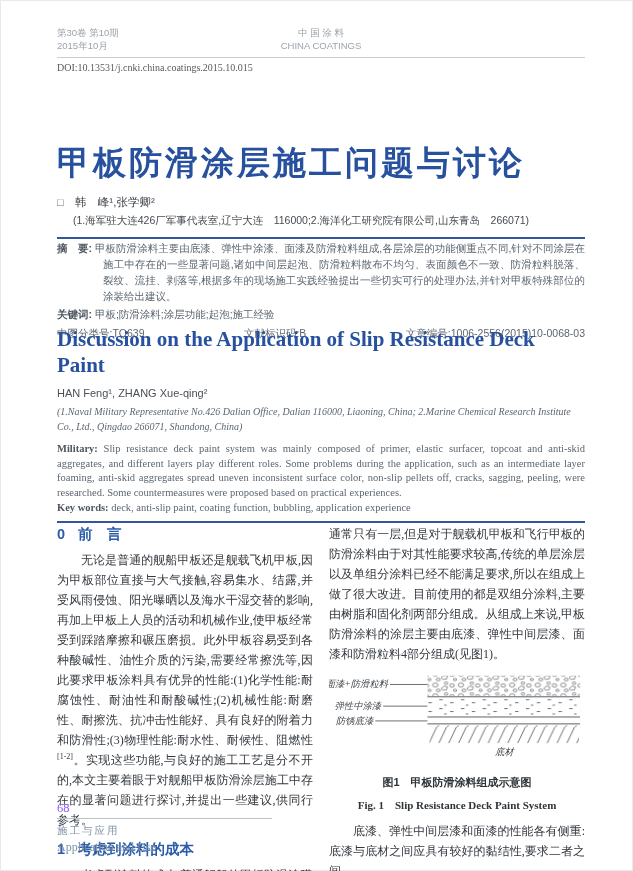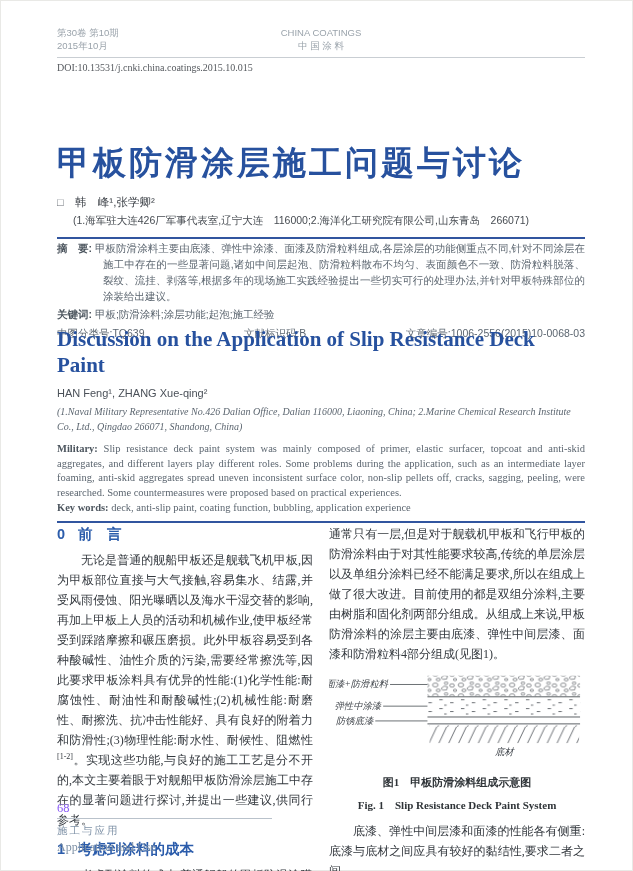--- a/index.html
+++ b/index.html
@@ -72,8 +72,8 @@
         <div>2015年10月</div>
       </div>
       <div class="jh-col center">
+        <div>中 国 涂 料</div>
         <div>CHINA COATINGS</div>
-        <div>中 国 涂 料</div>
       </div>
       <div class="jh-col right">
       </div>

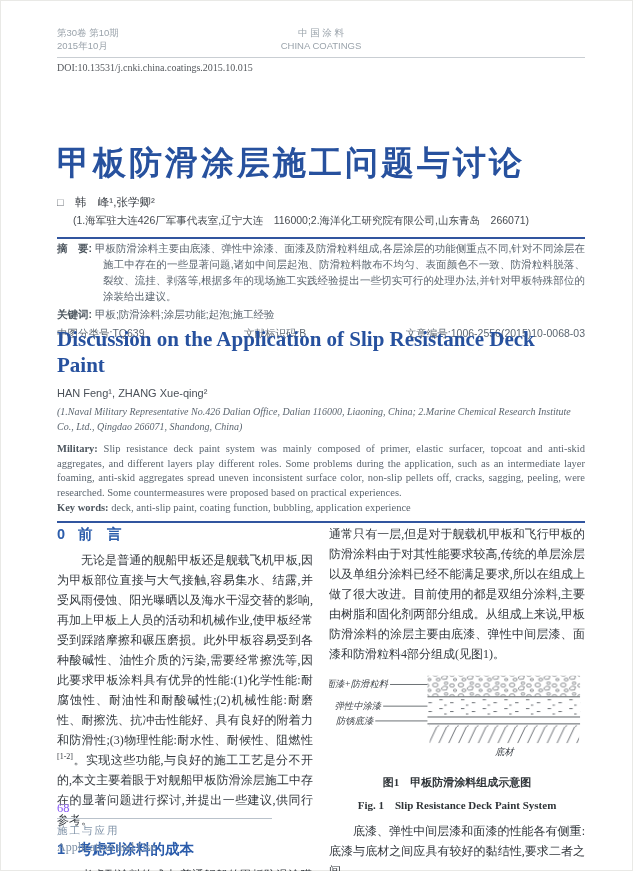--- a/index.html
+++ b/index.html
@@ -51,7 +51,7 @@
   sup{font-size:8px;line-height:0;}
   
   .figure-wrap{margin-top:6px;}
-  .fig-caption-cn{text-align:center;font-family:Liberation Serif, serif;font-weight:bold;font-size:11px;color:#2f3438;margin-top:4px;}
+  .fig-caption-cn{text-align:center;font-family:Liberation Sans, sans-serif;font-weight:bold;font-size:11px;color:#2f3438;margin-top:4px;}
   .fig-caption-en{text-align:center;font-family:"Liberation Serif","DejaVu Serif",serif;font-weight:bold;font-size:11px;color:#2f3438;margin-top:3px;margin-bottom:6px;}
   
   .page-footer{position:absolute;left:57px;bottom:16px;width:215px;}

